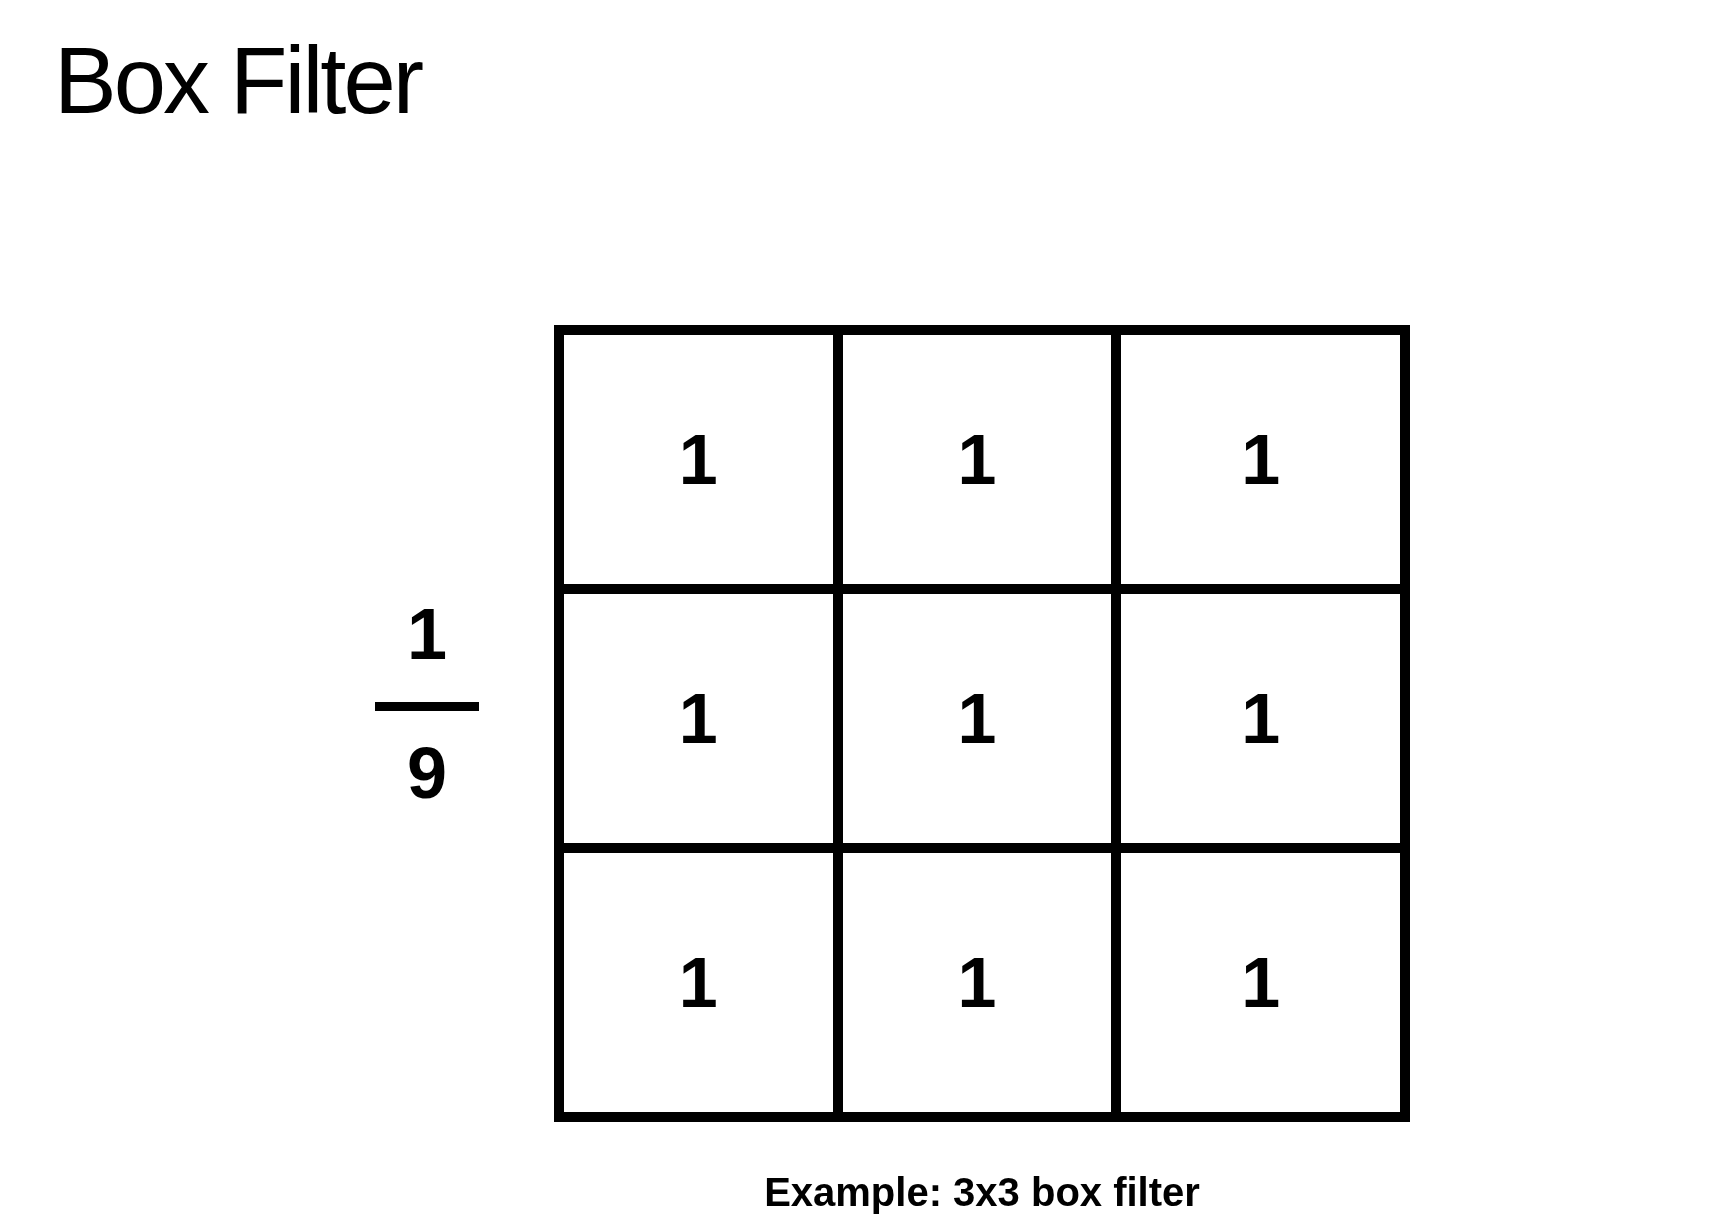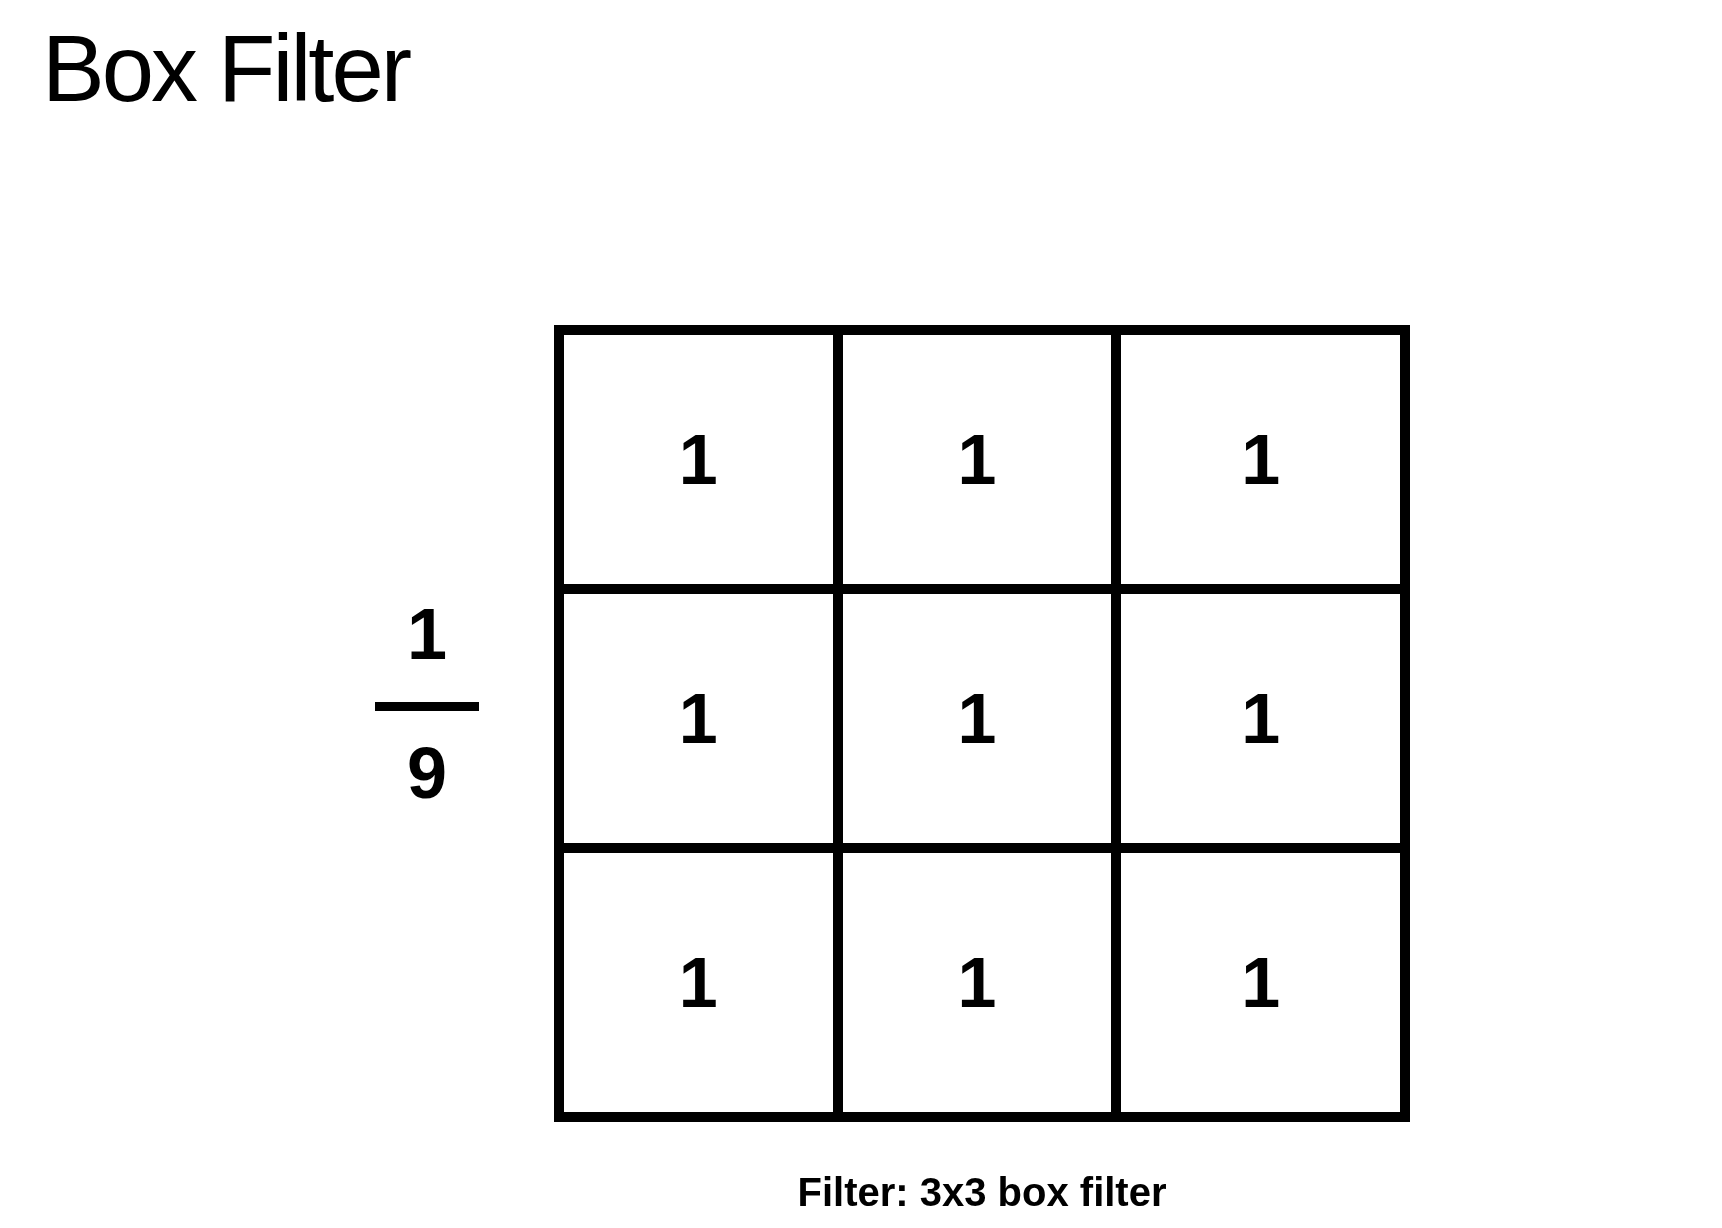--- a/index.html
+++ b/index.html
@@ -26,7 +26,7 @@
     position: absolute;
     left: 42px;
     top: 22px;
-    margin: 0;
+    margin: 12px;
     font-size: 94px;
     font-weight: 300;
     letter-spacing: -3px;

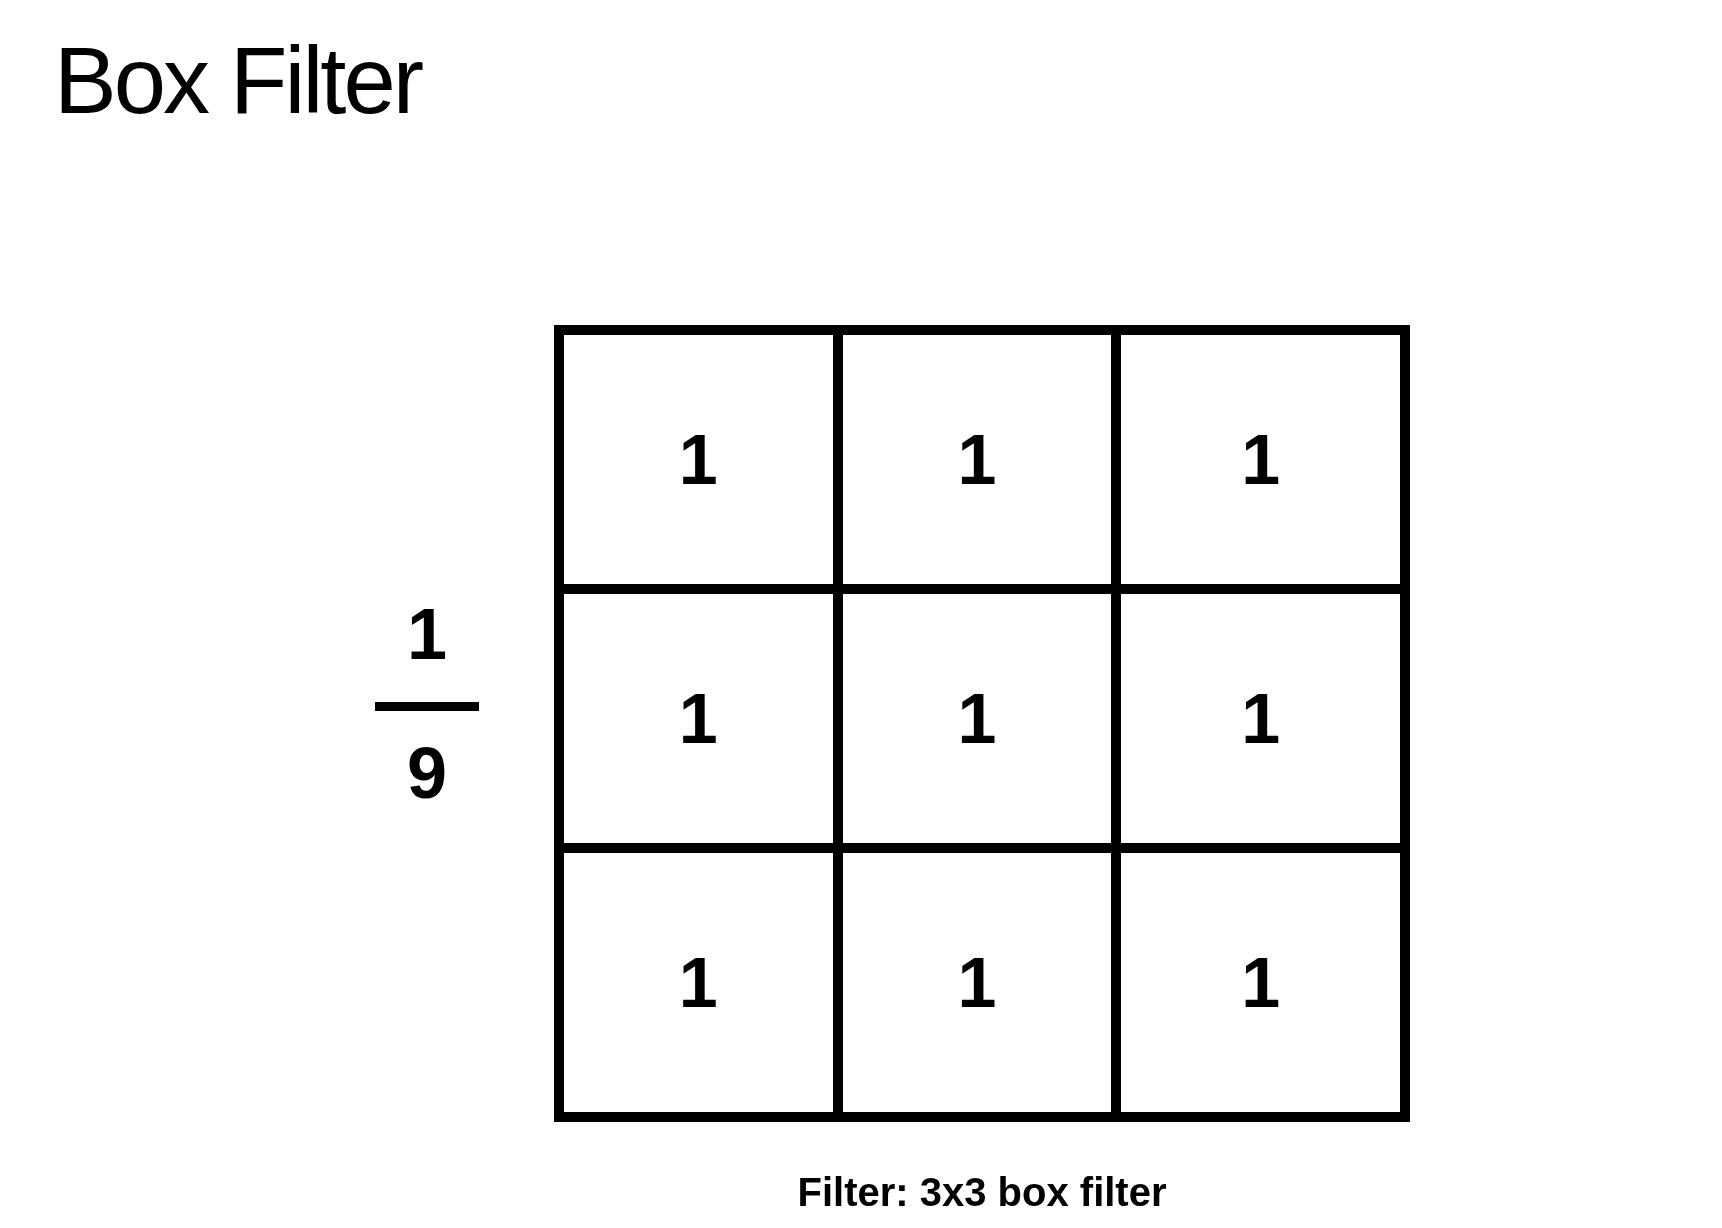--- a/index.html
+++ b/index.html
@@ -119,6 +119,6 @@
   <div class="kernel-cell">1</div>
 </div>
 
-<div class="caption">Filter: 3x3 box filter</div>
+<div class="caption">Example: 3x3 box filter</div>
 
 </body></html>

